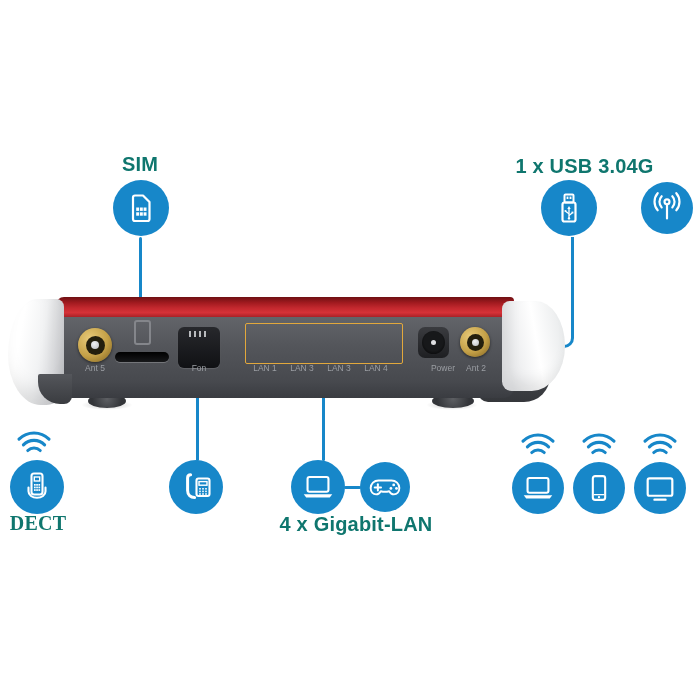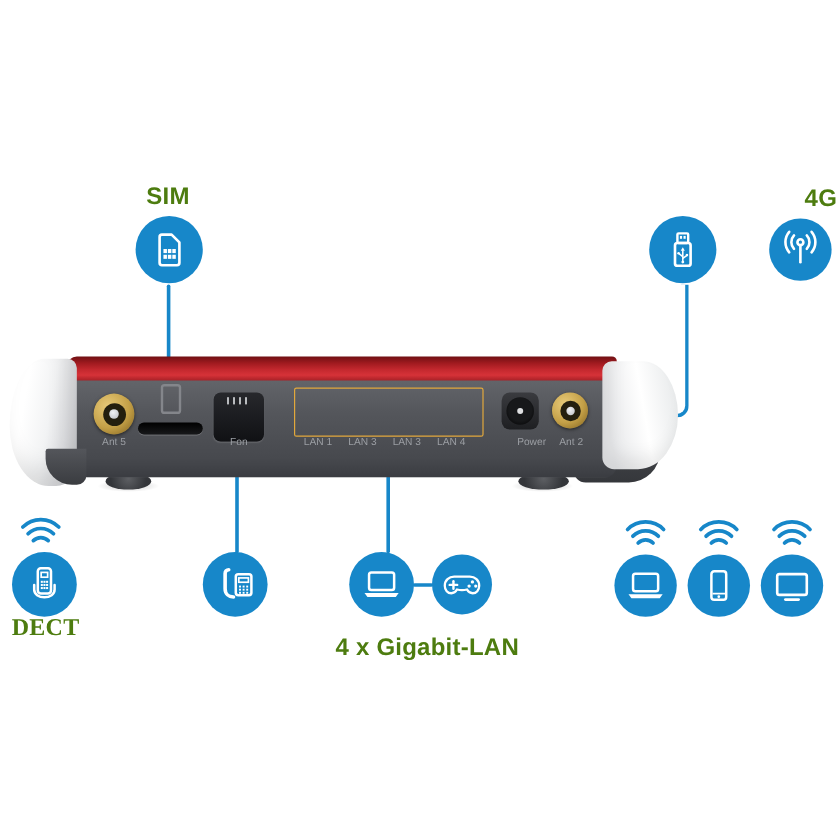--- a/index.html
+++ b/index.html
@@ -6,7 +6,7 @@
   #stage{position:relative;width:700px;height:700px;background:#ffffff;overflow:hidden;
          font-family:"Liberation Sans",sans-serif;}
   .co-label{position:absolute;transform:translateX(-50%);font-weight:bold;font-size:20px;
-            color:#4d7c0f;white-space:nowrap;letter-spacing:.2px;}
+            color:#0f766e;white-space:nowrap;letter-spacing:.2px;}
   .circle{position:absolute;border-radius:50%;background:#1787c9;display:flex;
           align-items:center;justify-content:center;}
   .vline{position:absolute;width:3px;background:#1787c9;border-radius:1.5px;}

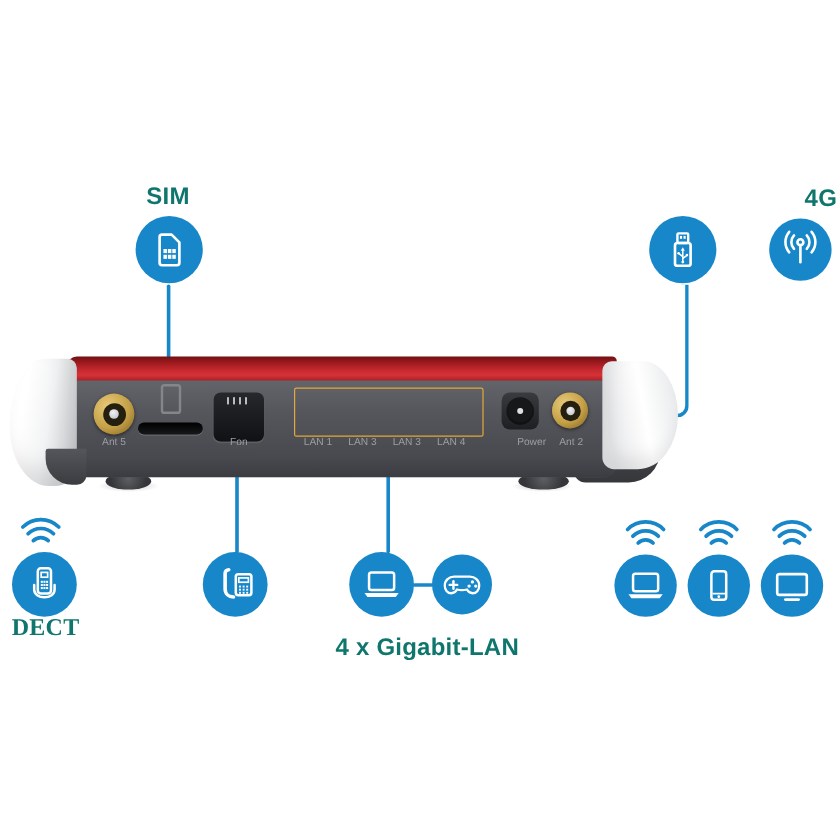--- a/index.html
+++ b/index.html
@@ -91,6 +91,7 @@
   </div>
   <div class="vline" style="left:139px;top:237px;height:84px;"></div>
 
+  <div class="co-label" style="left:571px;top:155px;">1 x USB 3.0</div>
   <div class="circle" style="left:541px;top:180px;width:56px;height:56px;">
     <svg width="40" height="40" viewBox="0 0 40 40">
       <rect x="15.5" y="6.5" width="9" height="8" rx="1" fill="none" stroke="#fff" stroke-width="2"></rect>

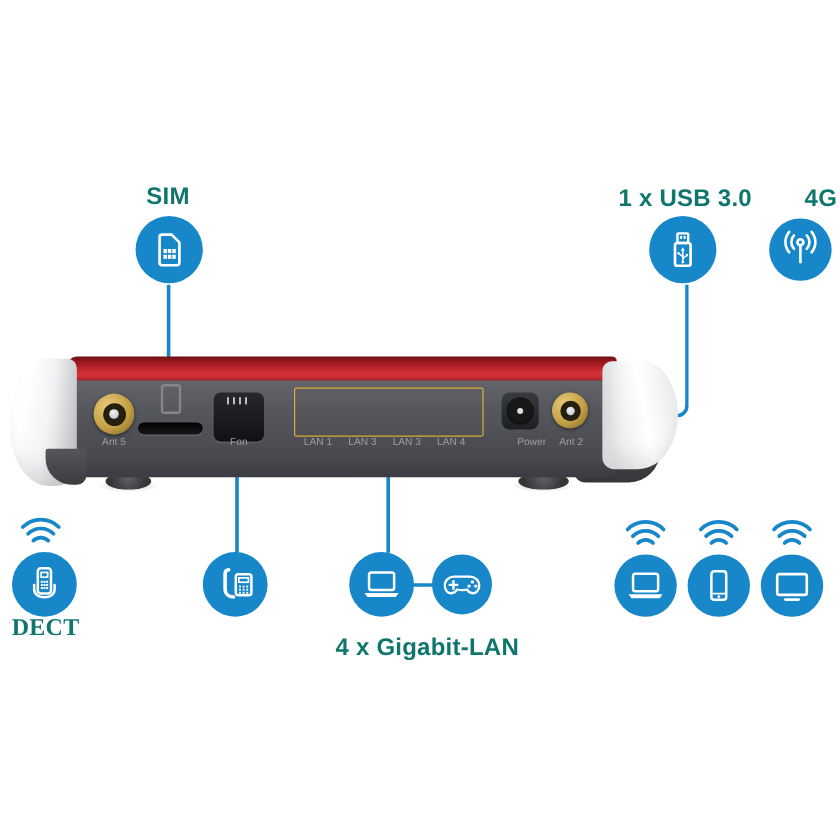--- a/index.html
+++ b/index.html
@@ -111,7 +111,7 @@
   </div>
   <div class="elbow" style="left:556px;top:237px;width:15px;height:108px;"></div>
 
-  <div class="co-label" style="left:640px;top:155px;margin-left:44px;">4G</div>
+  <div class="co-label" style="left:640px;top:155px;">4G</div>
   <div class="circle" style="left:641px;top:182px;width:52px;height:52px;">
     <svg width="42" height="38" viewBox="0 0 44 40">
       <g fill="none" stroke="#fff" stroke-width="2.3" stroke-linecap="round">

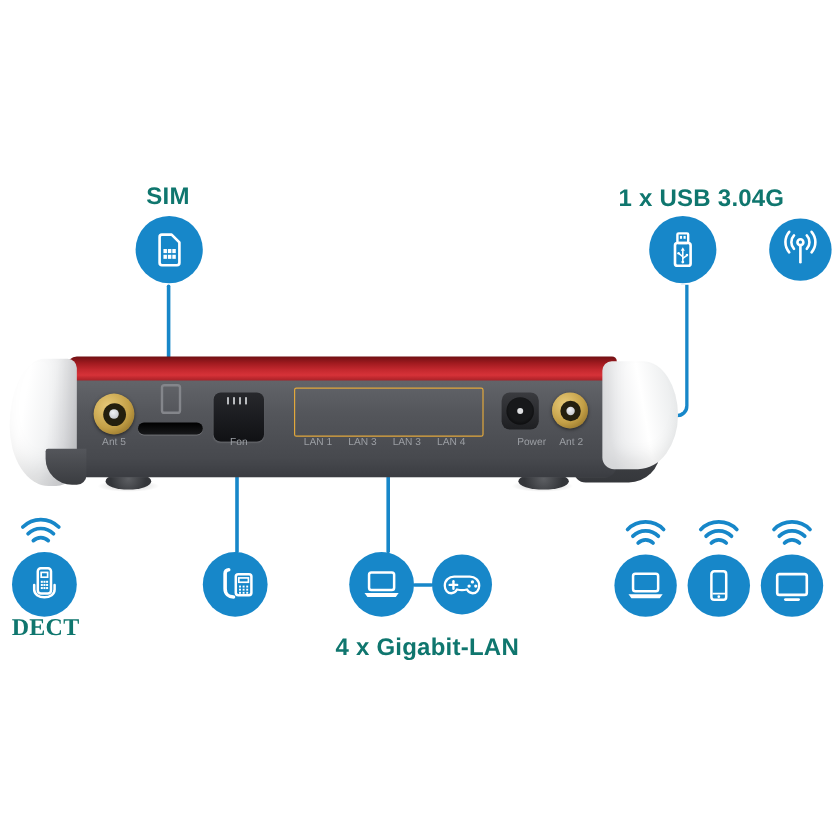--- a/index.html
+++ b/index.html
@@ -253,7 +253,7 @@
       </g>
     </svg>
   </div>
-  <div class="co-label" style="left:356px;top:513px;margin-top:16px;">4 x Gigabit-LAN</div>
+  <div class="co-label" style="left:356px;top:513px;">4 x Gigabit-LAN</div>
 
   <svg class="wifi" style="left:515px;top:431px;" width="46" height="26" viewBox="0 0 46 26">
     <g fill="none" stroke="#1787c9" stroke-width="3.1" stroke-linecap="round">

